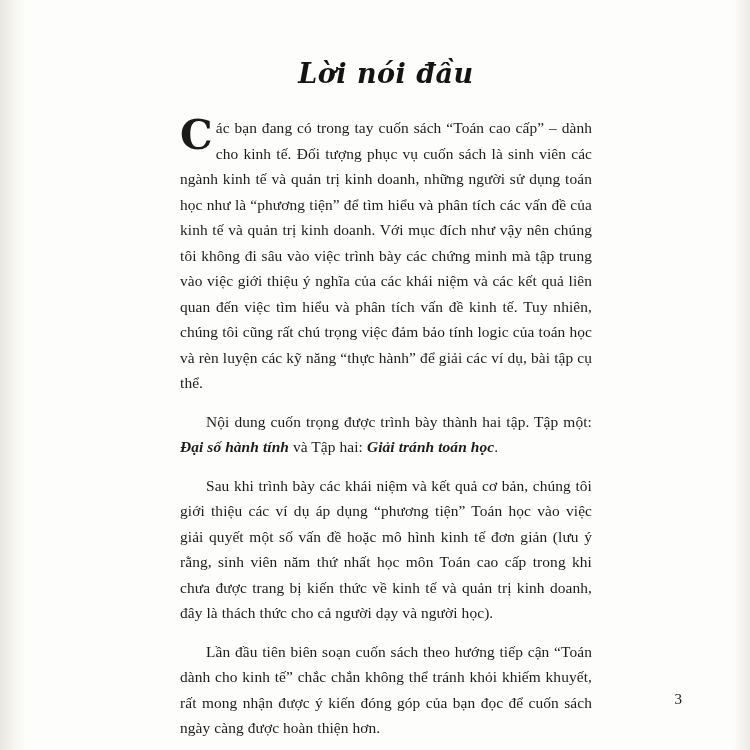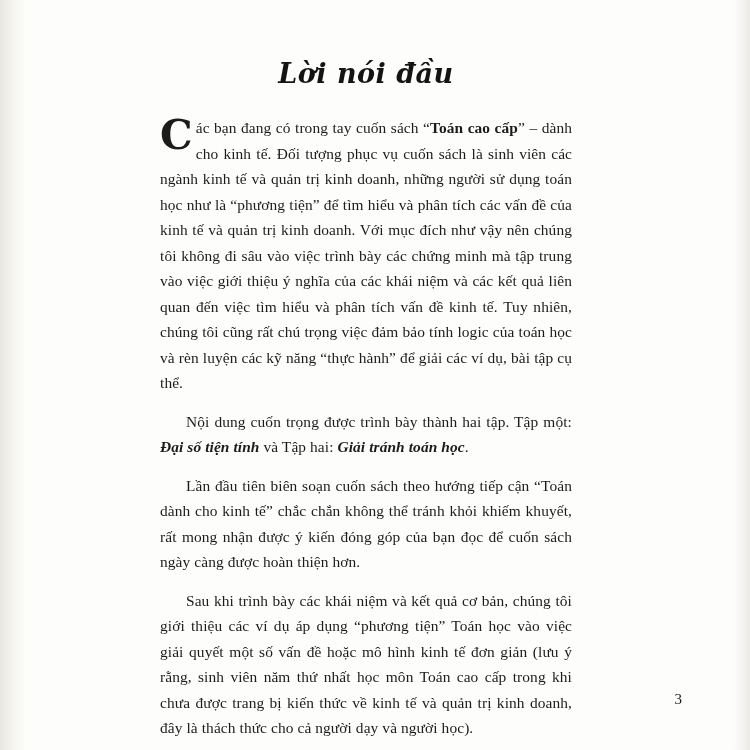--- a/index.html
+++ b/index.html
@@ -40,7 +40,7 @@
   }
   .content {
     position: absolute;
-    left: 160px;
+    left: 180px;
     top: 58px;
     width: 412px;
   }

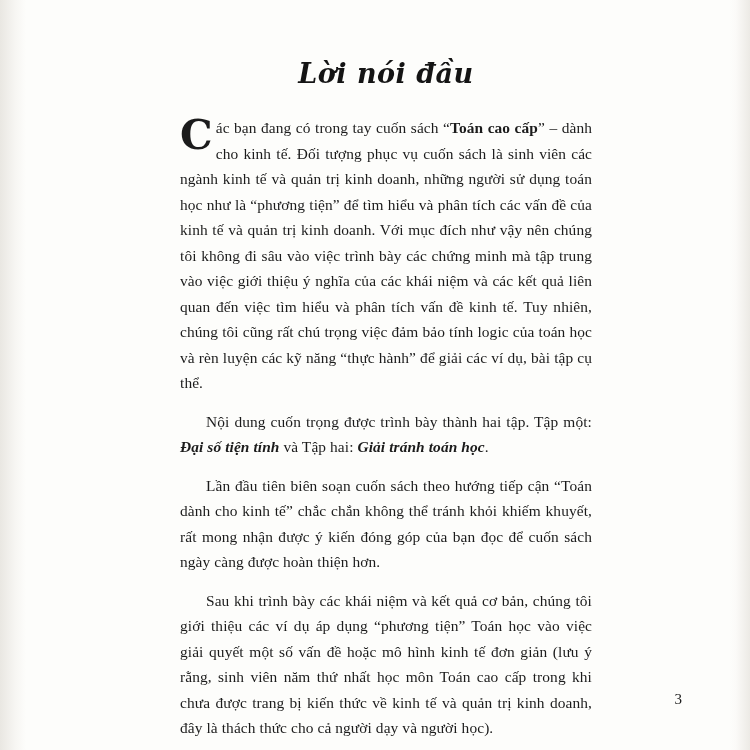--- a/index.html
+++ b/index.html
@@ -79,7 +79,7 @@
     font-weight: 600;
   }
   b, .bold {
-    font-weight: bold;
+    font-weight: normal;
   }
   .italic-bold {
     font-weight: bold;

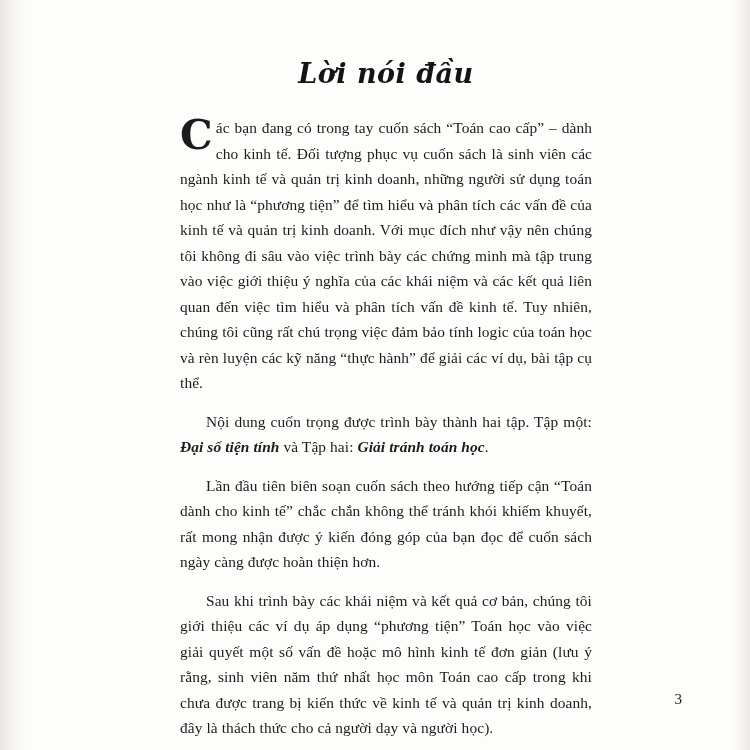--- a/index.html
+++ b/index.html
@@ -103,7 +103,7 @@
 
     <p class="para"><span class="dropcap">C</span><span>ác bạn đang có trong tay cuốn sách “</span><b>Toán cao cấp</b><span>” – dành cho kinh tế. Đối tượng phục vụ cuốn sách là sinh viên các ngành kinh tế và quản trị kinh doanh, những người sử dụng toán học như là “phương tiện” để tìm hiểu và phân tích các vấn đề của kinh tế và quản trị kinh doanh. Với mục đích như vậy nên chúng tôi không đi sâu vào việc trình bày các chứng minh mà tập trung vào việc giới thiệu ý nghĩa của các khái niệm và các kết quả liên quan đến việc tìm hiểu và phân tích vấn đề kinh tế. Tuy nhiên, chúng tôi cũng rất chú trọng việc đảm bảo tính logic của toán học và rèn luyện các kỹ năng “thực hành” để giải các ví dụ, bài tập cụ thể.</span></p>
 
-    <p class="para indent gap"><span>Nội dung cuốn trọng được trình bày thành hai tập. Tập một: </span><span class="italic-bold">Đại số tiện tính</span><span> và Tập hai: </span><span class="italic-bold">Giải tránh toán học</span><span>.</span></p>
+    <p class="para indent gap"><span>Nội dung cuốn trọng được trình bày thành hai tập. Tập một: </span><span class="italic-bold">Đại số hành tính</span><span> và Tập hai: </span><span class="italic-bold">Giải tránh toán học</span><span>.</span></p>
 
     <p class="para indent gap">Lần đầu tiên biên soạn cuốn sách theo hướng tiếp cận “Toán dành cho kinh tế” chắc chắn không thể tránh khỏi khiếm khuyết, rất mong nhận được ý kiến đóng góp của bạn đọc để cuốn sách ngày càng được hoàn thiện hơn.</p>
 

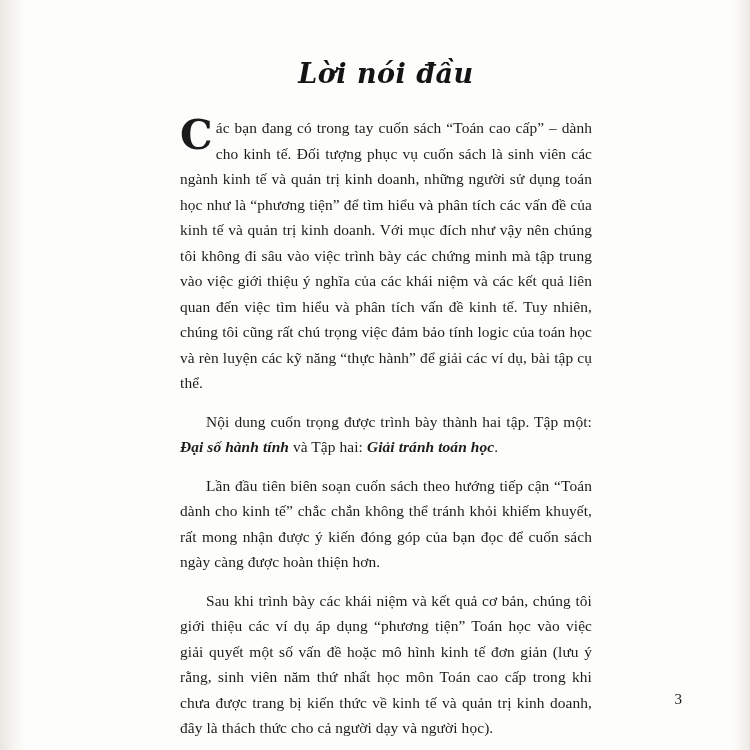--- a/index.html
+++ b/index.html
@@ -105,9 +105,9 @@
 
     <p class="para indent gap"><span>Nội dung cuốn trọng được trình bày thành hai tập. Tập một: </span><span class="italic-bold">Đại số hành tính</span><span> và Tập hai: </span><span class="italic-bold">Giải tránh toán học</span><span>.</span></p>
 
+    <p class="para indent gap">Sau khi trình bày các khái niệm và kết quả cơ bản, chúng tôi giới thiệu các ví dụ áp dụng “phương tiện” Toán học vào việc giải quyết một số vấn đề hoặc mô hình kinh tế đơn giản (lưu ý rằng, sinh viên năm thứ nhất học môn Toán cao cấp trong khi chưa được trang bị kiến thức về kinh tế và quản trị kinh doanh, đây là thách thức cho cả người dạy và người học).</p>
+
     <p class="para indent gap">Lần đầu tiên biên soạn cuốn sách theo hướng tiếp cận “Toán dành cho kinh tế” chắc chắn không thể tránh khỏi khiếm khuyết, rất mong nhận được ý kiến đóng góp của bạn đọc để cuốn sách ngày càng được hoàn thiện hơn.</p>
-
-    <p class="para indent gap">Sau khi trình bày các khái niệm và kết quả cơ bản, chúng tôi giới thiệu các ví dụ áp dụng “phương tiện” Toán học vào việc giải quyết một số vấn đề hoặc mô hình kinh tế đơn giản (lưu ý rằng, sinh viên năm thứ nhất học môn Toán cao cấp trong khi chưa được trang bị kiến thức về kinh tế và quản trị kinh doanh, đây là thách thức cho cả người dạy và người học).</p>
 
   </div>
 

